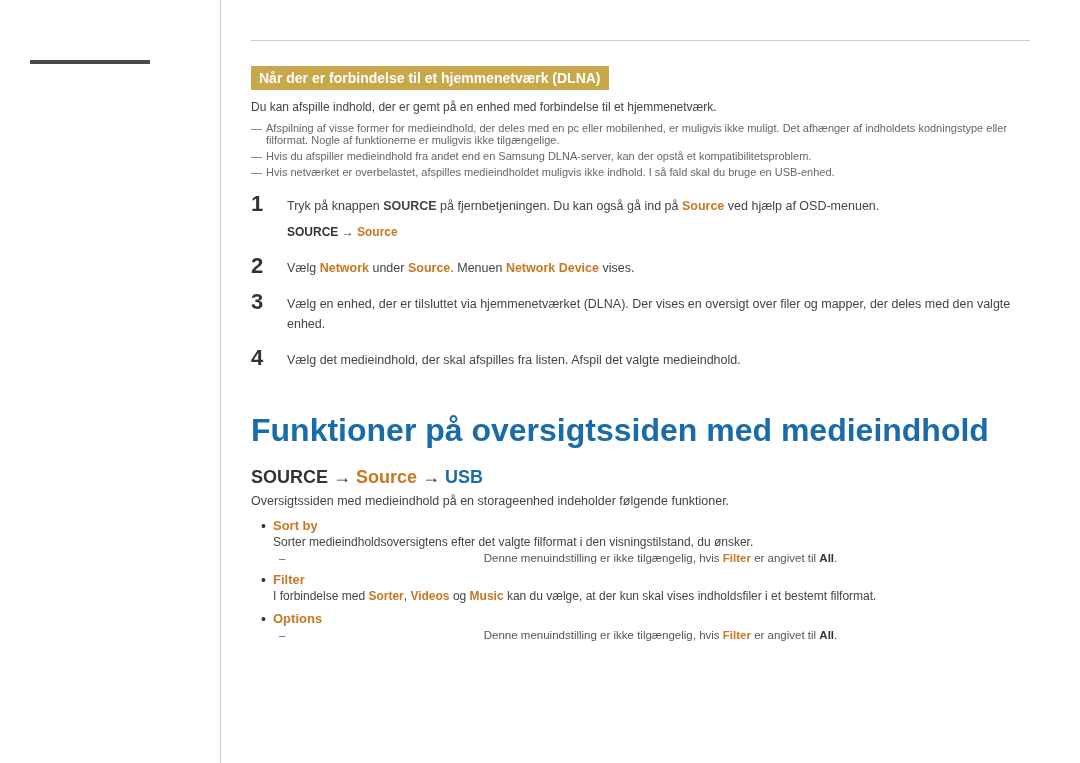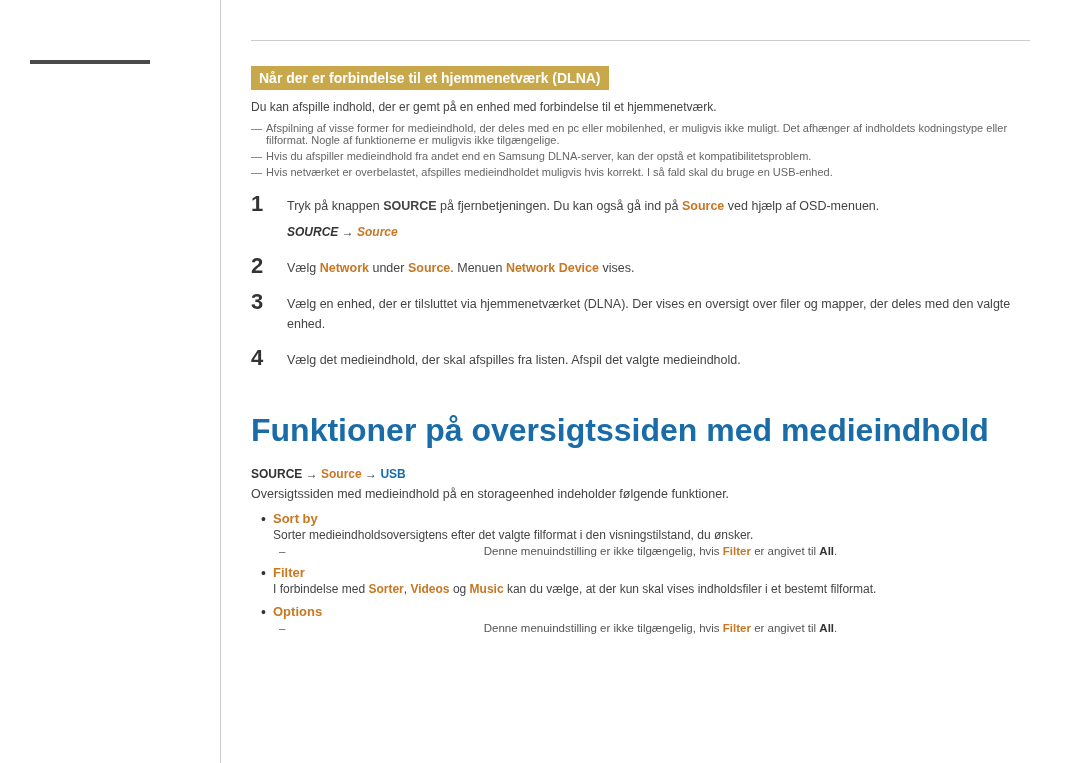--- a/index.html
+++ b/index.html
@@ -180,7 +180,7 @@
       <p class="intro-text">Du kan afspille indhold, der er gemt på en enhed med forbindelse til et hjemmenetværk.</p>
       <div class="bullet-note">Afspilning af visse former for medieindhold, der deles med en pc eller mobilenhed, er muligvis ikke muligt. Det afhænger af indholdets kodningstype eller filformat. Nogle af funktionerne er muligvis ikke tilgængelige.</div>
       <div class="bullet-note">Hvis du afspiller medieindhold fra andet end en Samsung DLNA-server, kan der opstå et kompatibilitetsproblem.</div>
-      <div class="bullet-note">Hvis netværket er overbelastet, afspilles medieindholdet muligvis hvis korrekt. I så fald skal du bruge en USB-enhed.</div>
+      <div class="bullet-note">Hvis netværket er overbelastet, afspilles medieindholdet muligvis ikke indhold. I så fald skal du bruge en USB-enhed.</div>
 
       <div class="steps">
 

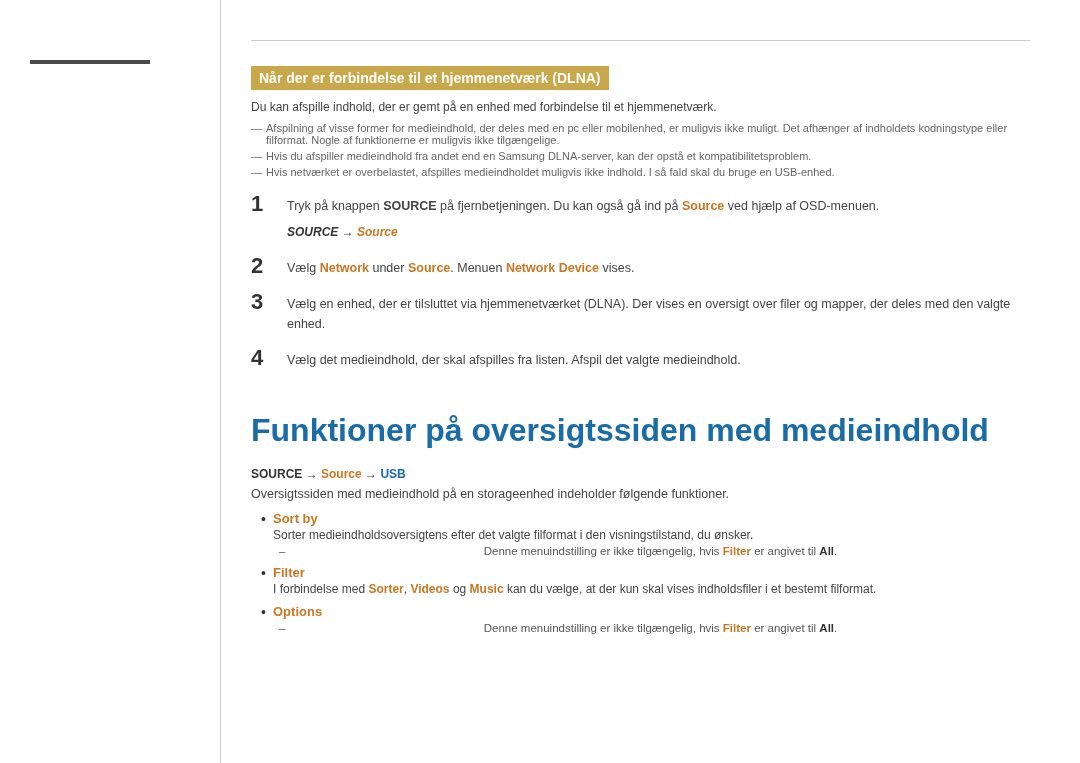--- a/index.html
+++ b/index.html
@@ -188,7 +188,7 @@
           <div class="step-number">1</div>
           <div class="step-content">
             <span>Tryk på knappen </span><span class="bold-text">SOURCE</span><span> på fjernbetjeningen. Du kan også gå ind på </span><span class="orange-text">Source</span><span> ved hjælp af OSD-menuen.</span>
-            <div style="margin-top:6px;font-style:italic;">
+            <div style="margin-top:6px;">
               <span class="source-line">
                 <span>SOURCE</span><span class="arrow"> → </span><span class="orange-text">Source</span>
               </span>

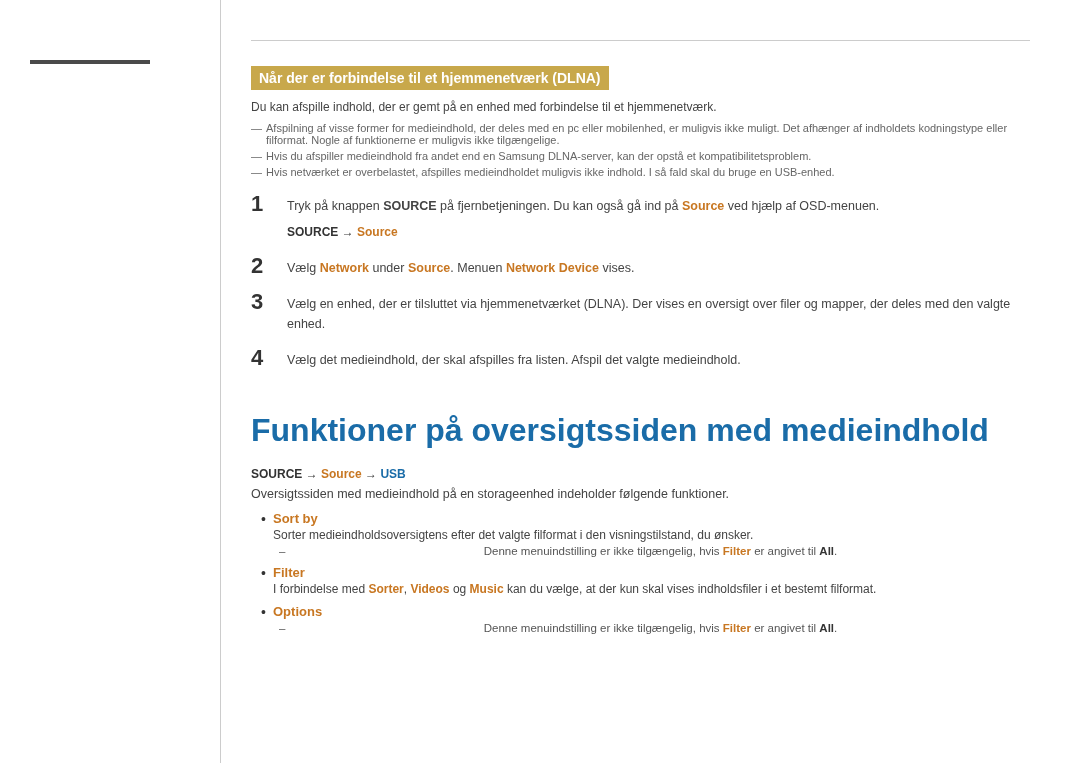--- a/index.html
+++ b/index.html
@@ -111,7 +111,7 @@
       line-height: 1.2;
     }
     .source-line2 {
-      font-size: 12px;
+      font-size: 18px;
       font-weight: bold;
       color: #333;
       margin-bottom: 6px;

